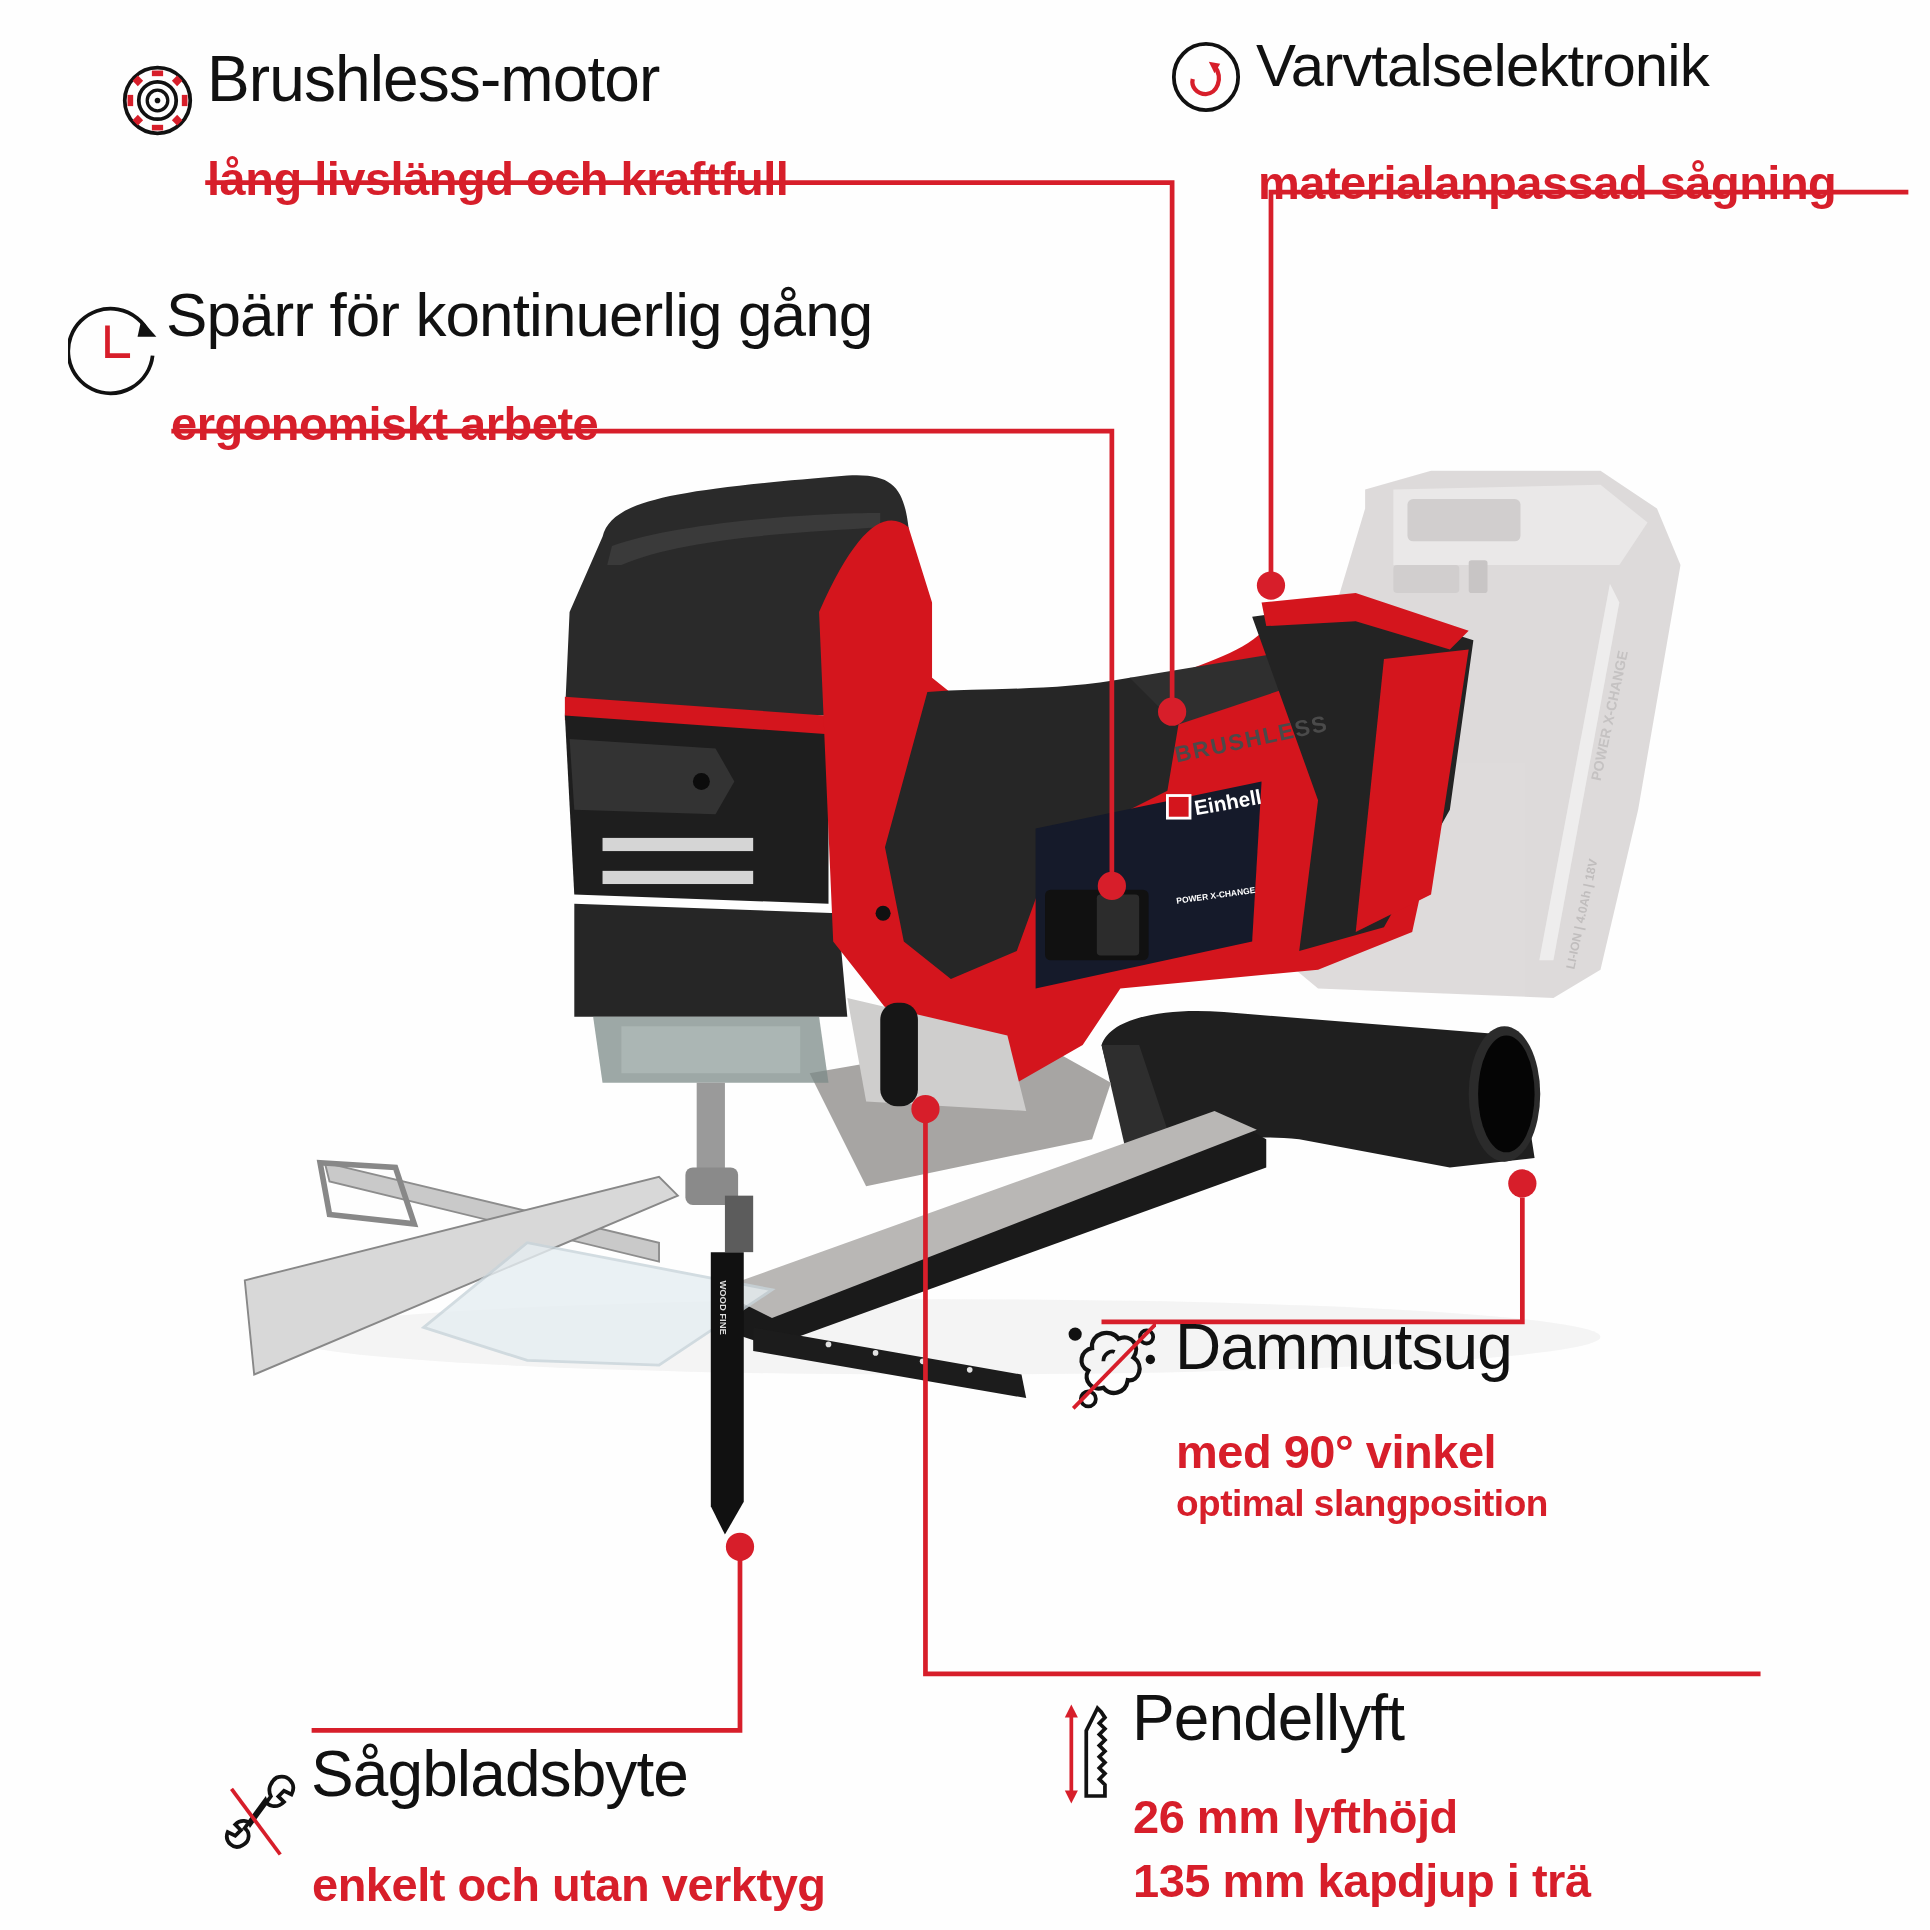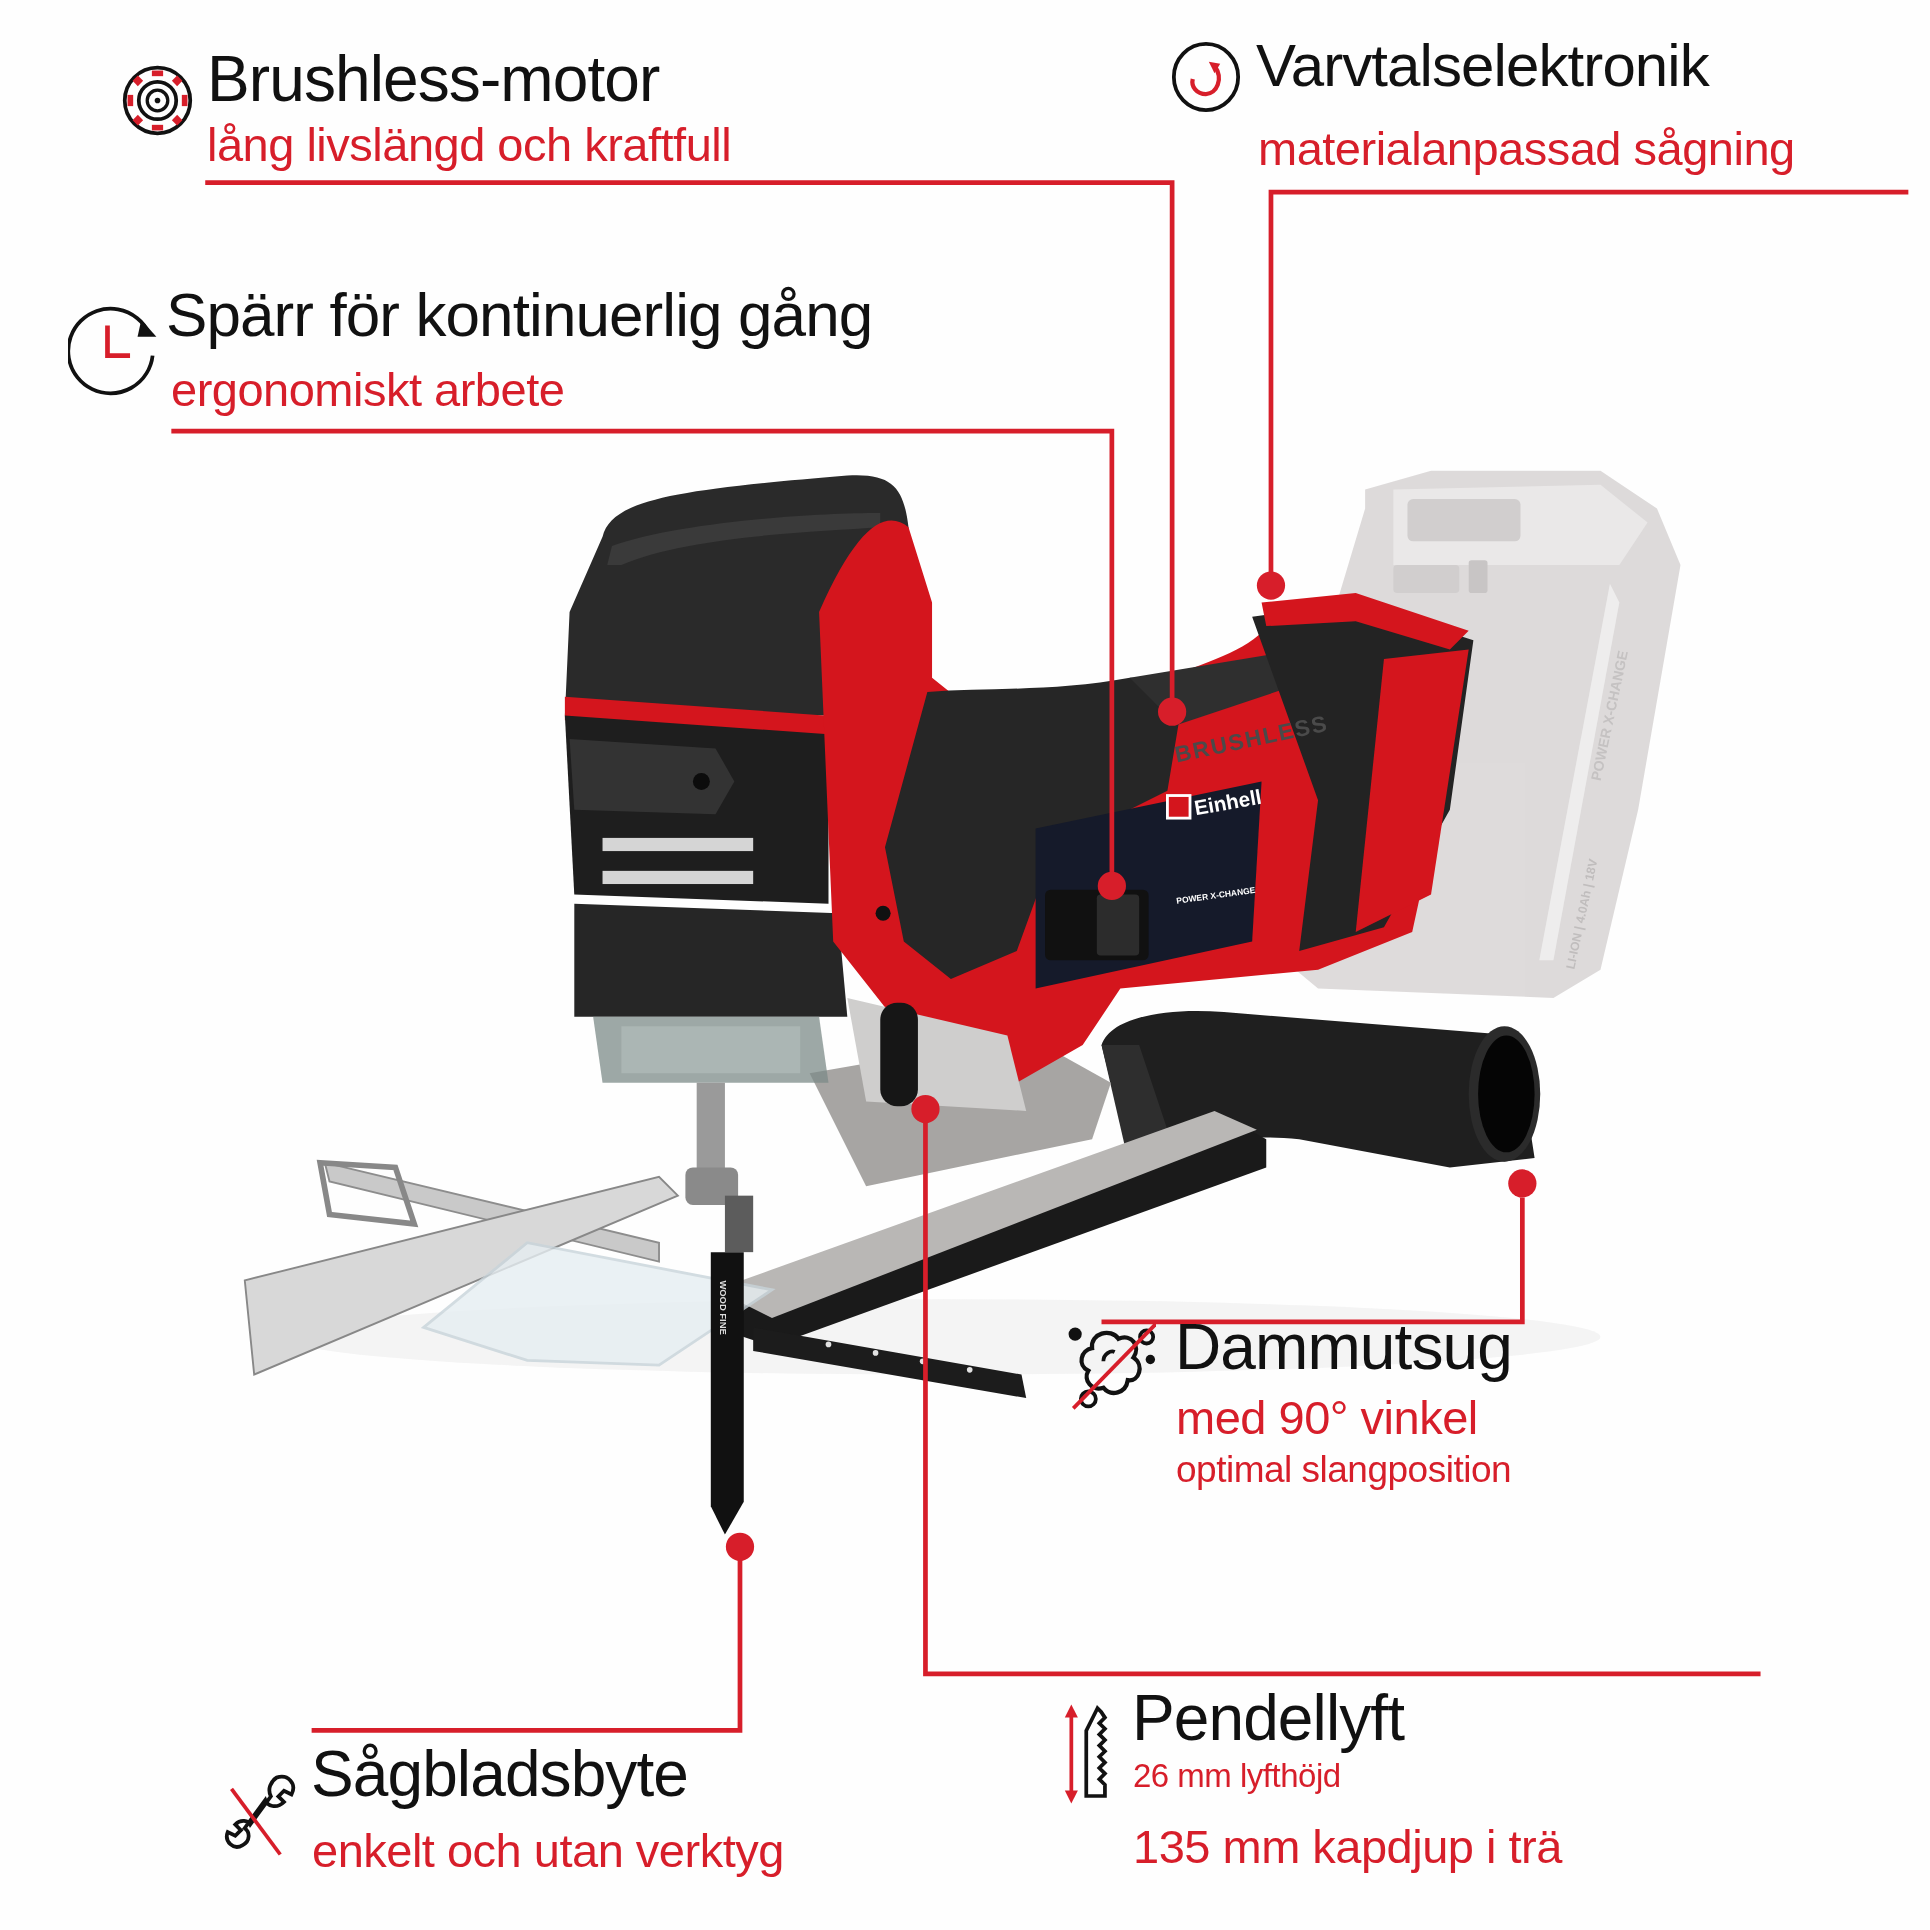--- a/index.html
+++ b/index.html
@@ -7,7 +7,7 @@
   .canvas{position:absolute;left:0;top:0;width:1930px;height:1930px;}
   .feature{position:absolute;}
   .title{position:absolute;white-space:nowrap;font-weight:normal;color:#111111;letter-spacing:-0.9px;line-height:1;}
-  .sub{position:absolute;white-space:nowrap;font-weight:normal;color:#d71e2a;letter-spacing:-0.5px;line-height:1;}
+  .sub{position:absolute;white-space:nowrap;font-weight:bold;color:#d71e2a;letter-spacing:-0.5px;line-height:1;margin-top:34px;}
   .icon{position:absolute;}
   .lines{position:absolute;left:0;top:0;}
   .product{position:absolute;left:0;top:0;}

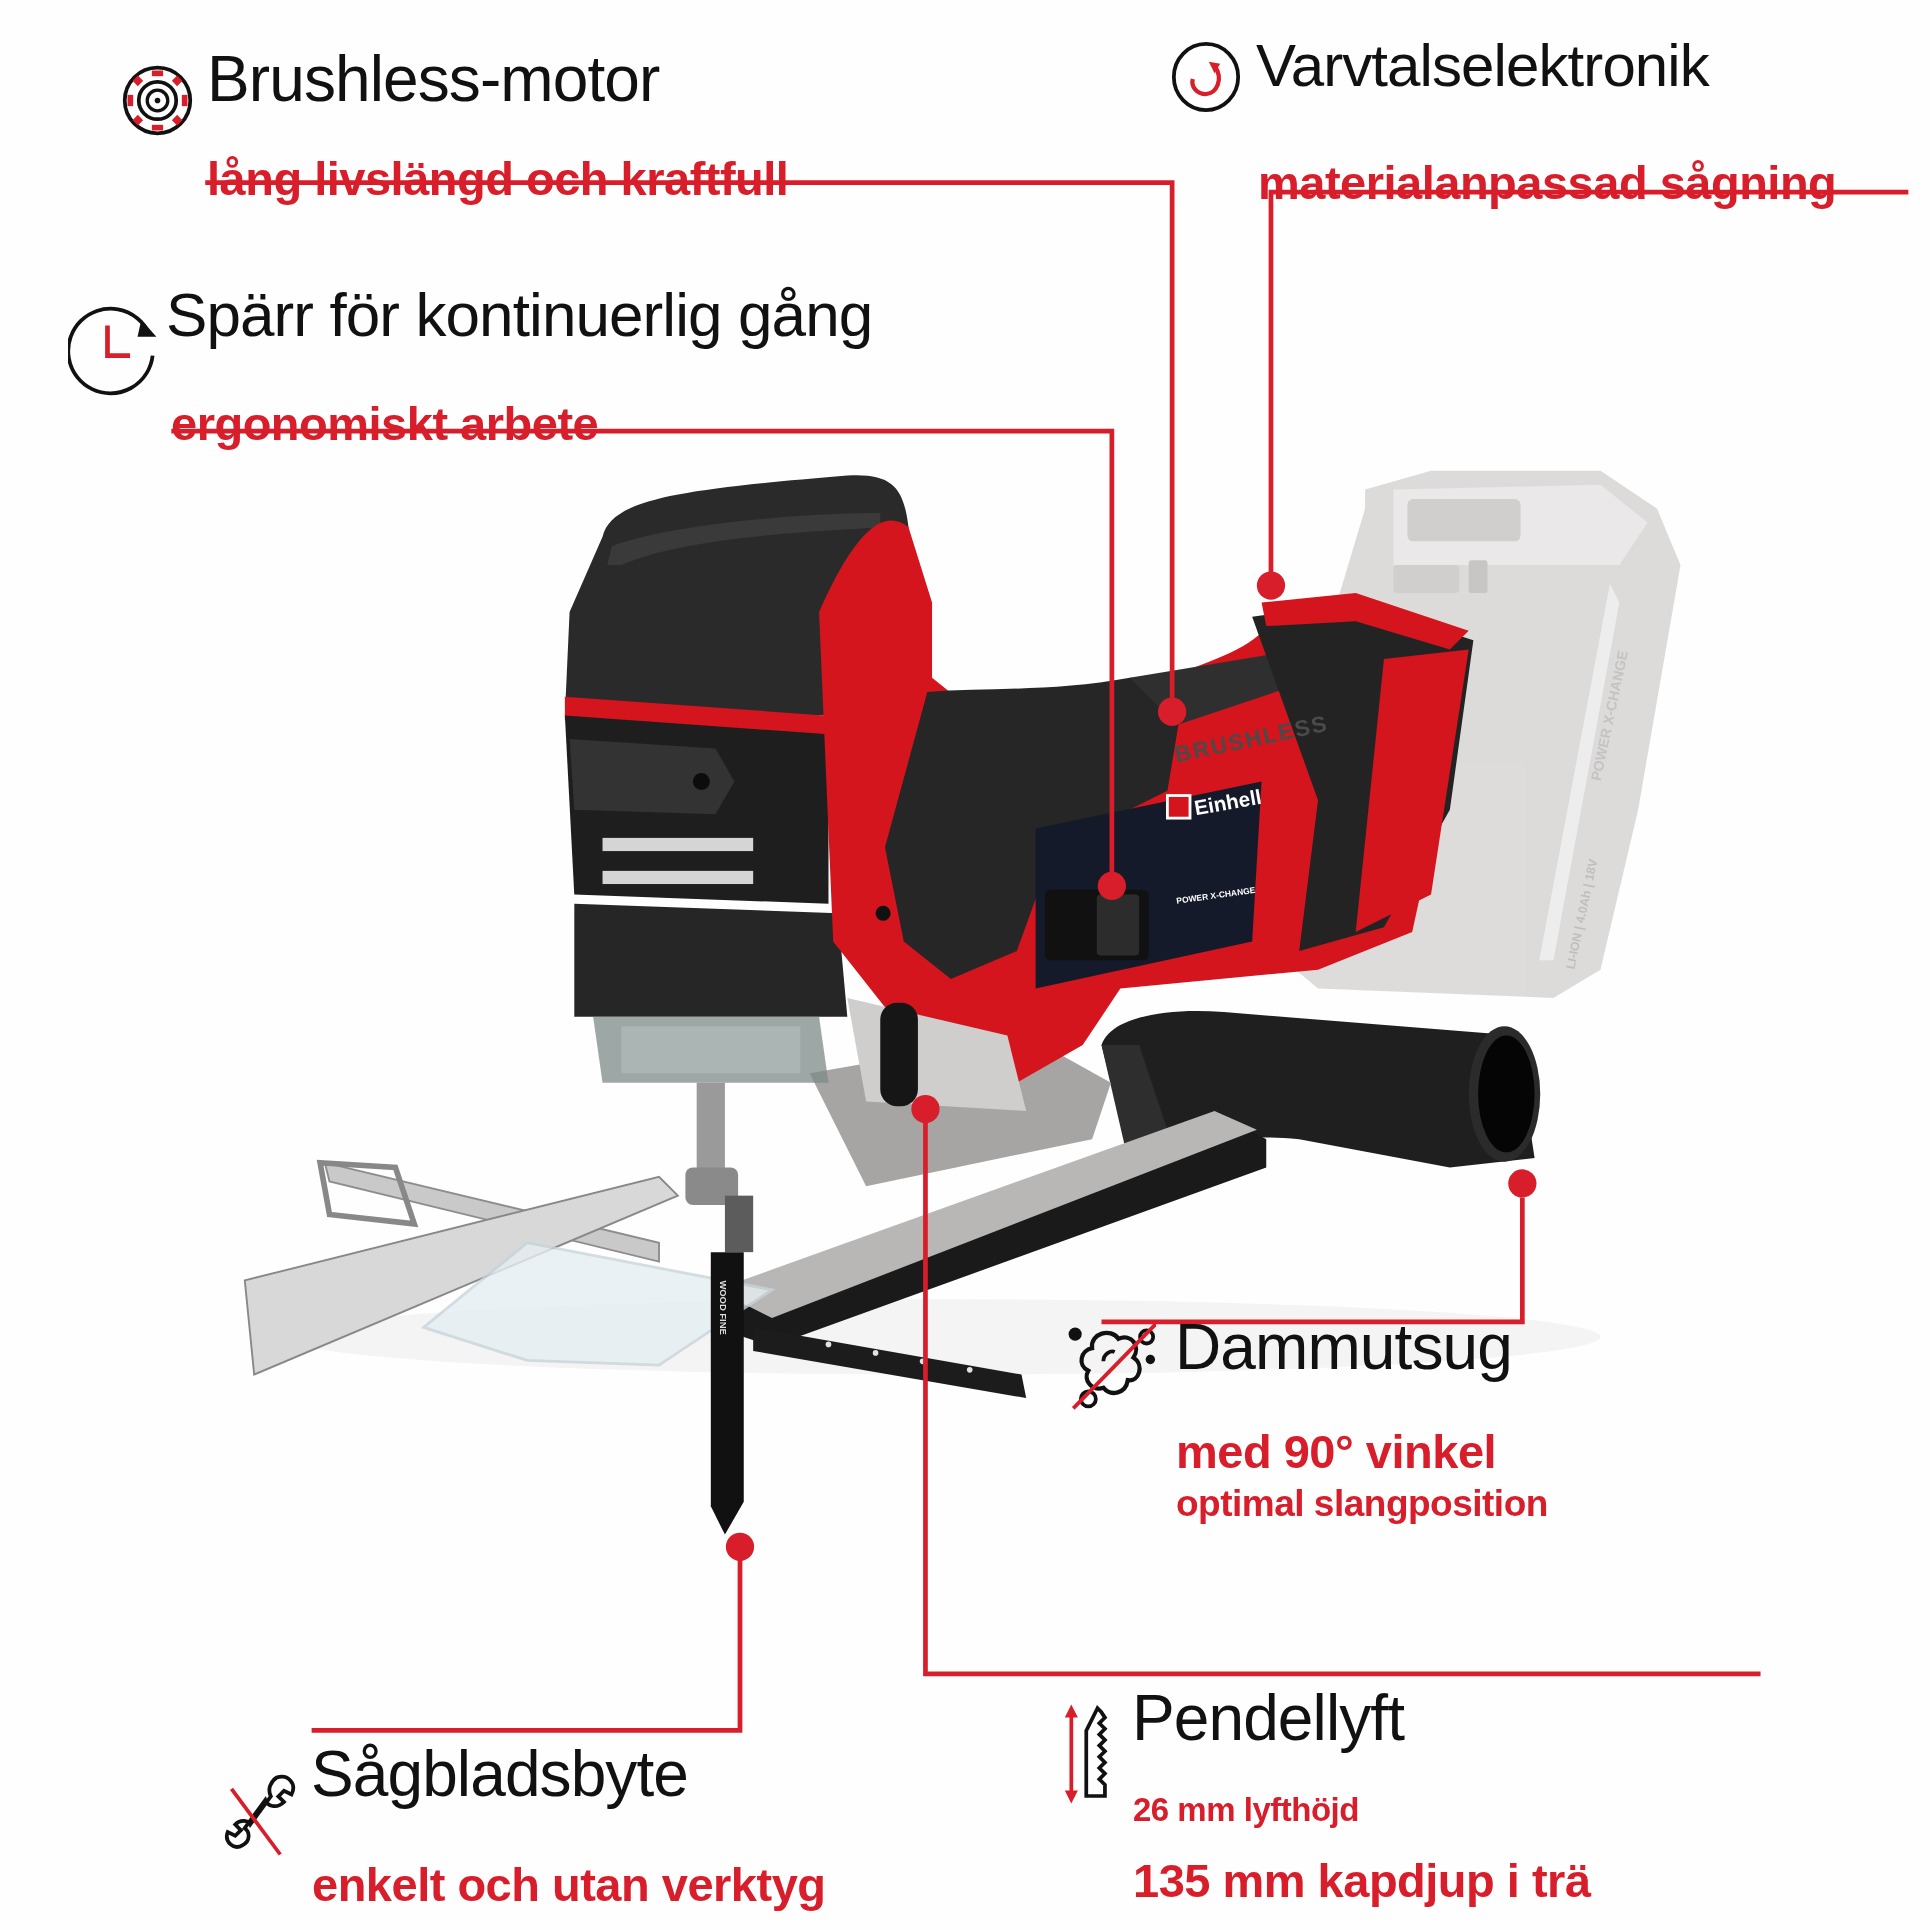--- a/index.html
+++ b/index.html
@@ -198,7 +198,7 @@
       <path d="M38 6 L26 30 L26 100 L46 100 L46 88 L40 82 L46 76 L40 70 L46 64 L40 58 L46 52 L40 46 L46 40 L40 34 L46 28 L40 22 L46 16 L42 10 Z" fill="none" stroke="#111" stroke-width="4"></path>
     </svg>
     <div class="title" style="left:1132px;top:1686px;font-size:64px">Pendellyft</div>
-    <div class="sub" style="left:1133px;top:1759px;font-size:33px">26 mm lyfthöjd</div>
+    <div class="sub" style="left:1133px;top:1759px;font-size:47px">26 mm lyfthöjd</div>
     <div class="sub" style="left:1133px;top:1823px;font-size:47px">135 mm kapdjup i trä</div>
   </div>
 

